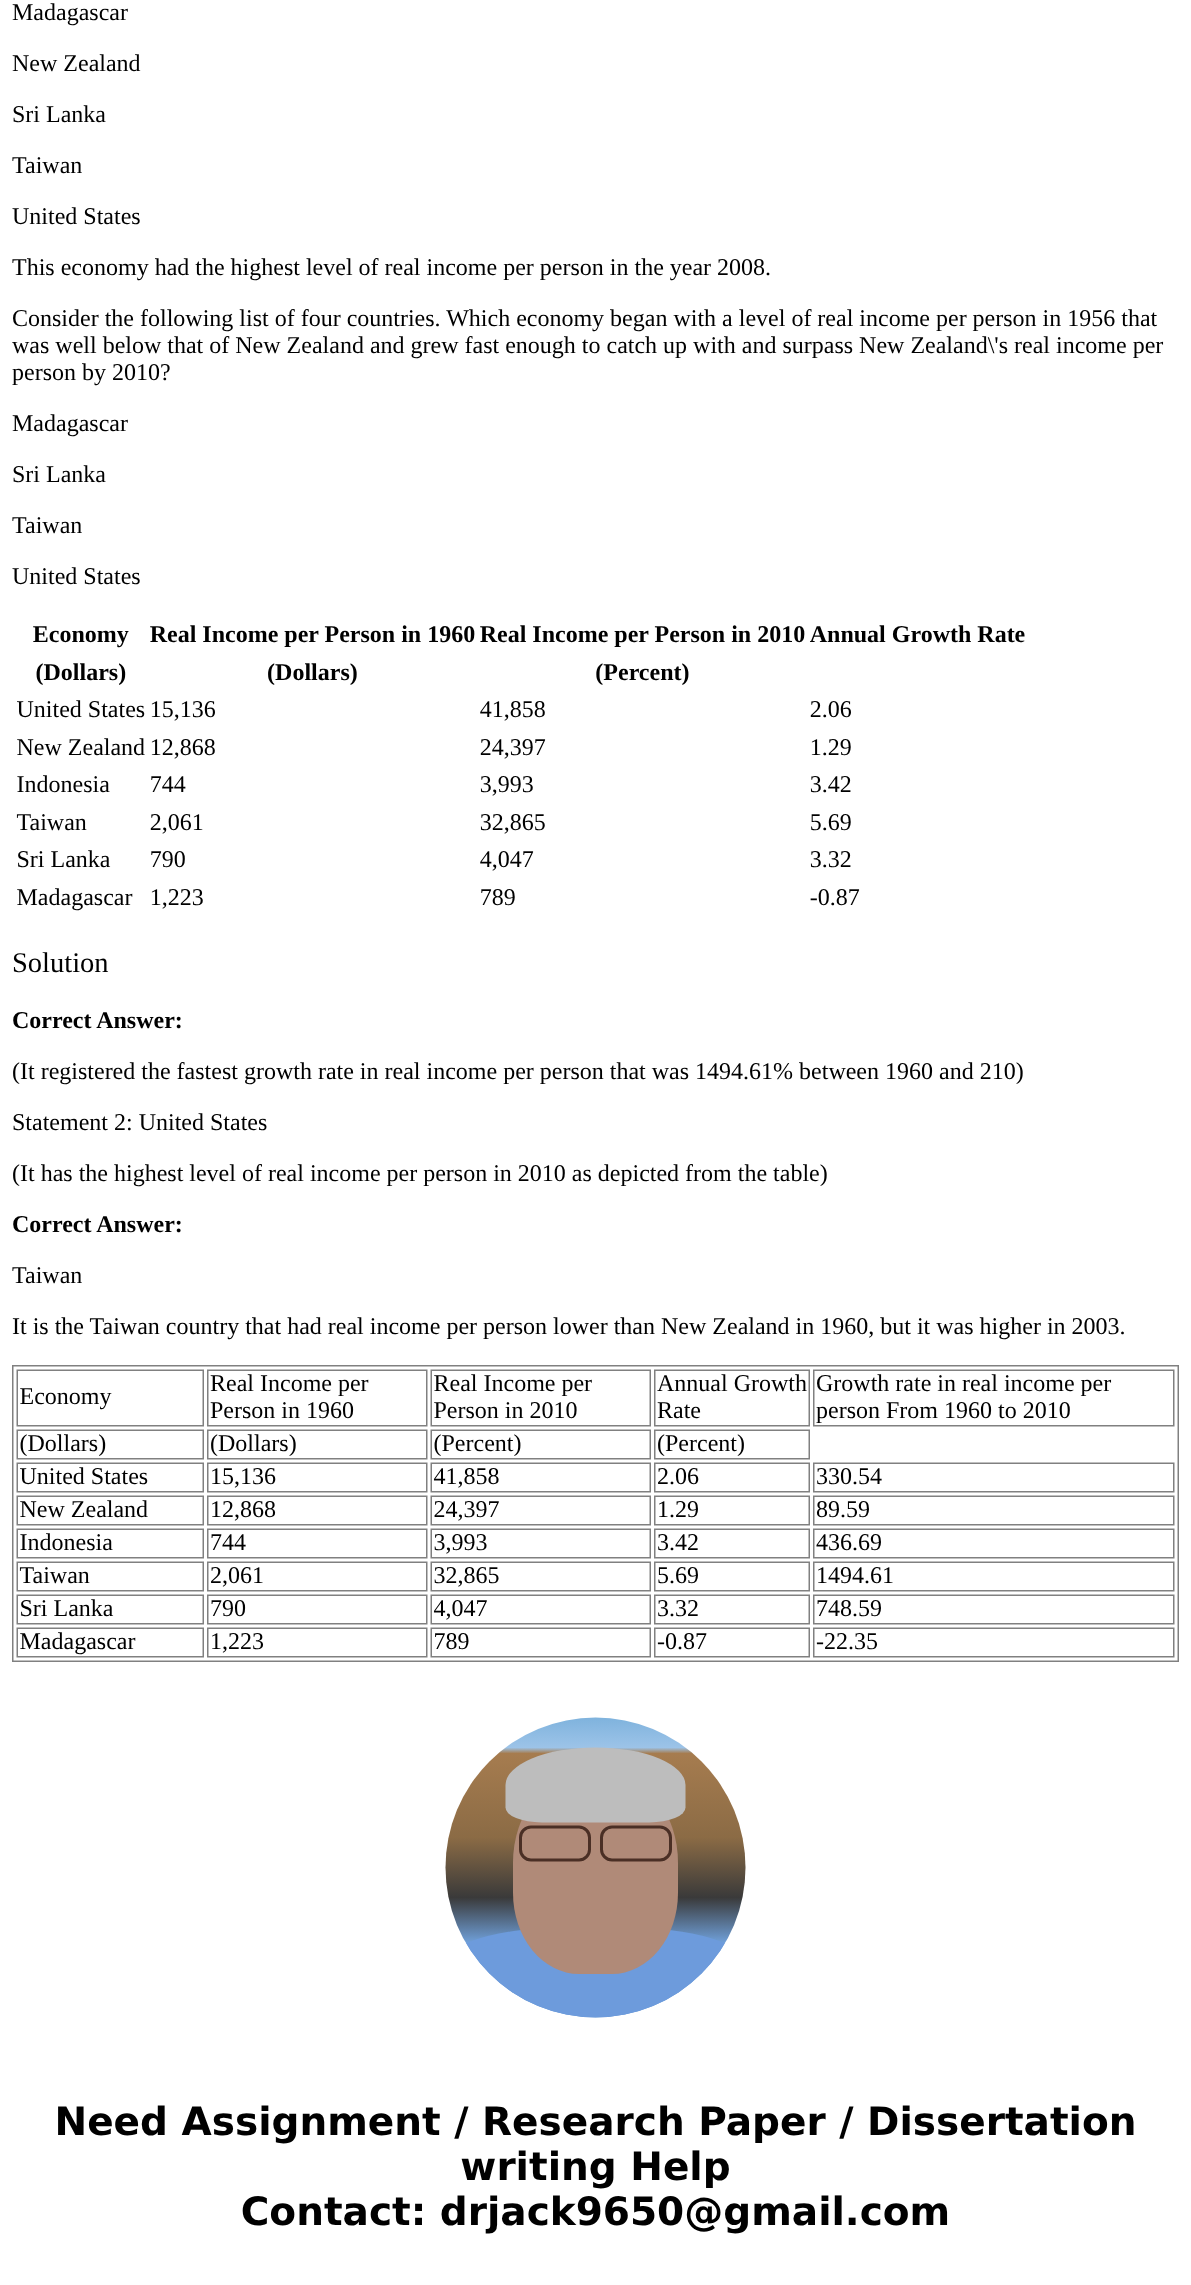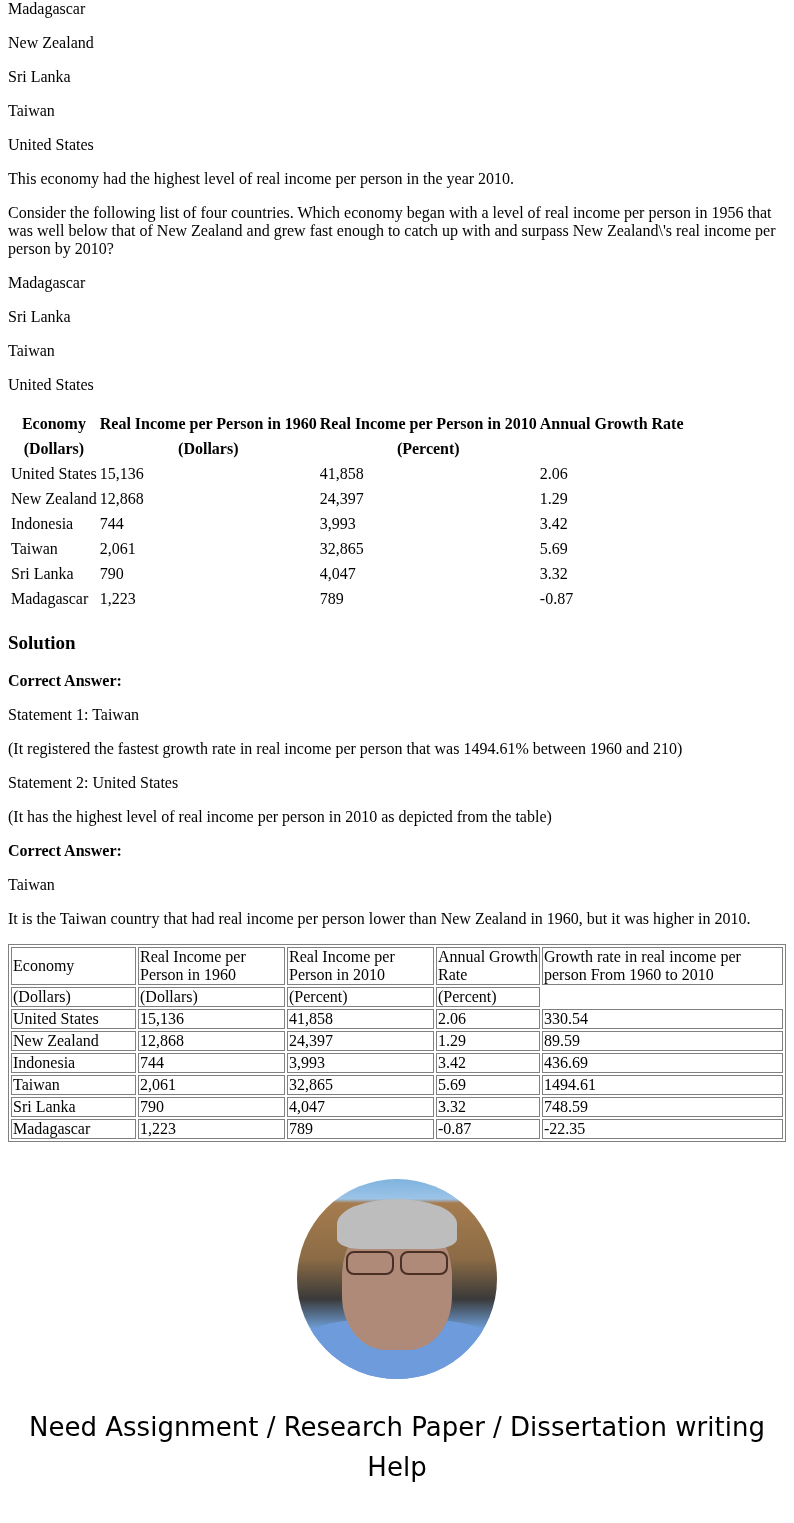--- a/index.html
+++ b/index.html
@@ -63,7 +63,7 @@
     <p>United States</p>
   </div>
 
-  <p>This economy had the highest level of real income per person in the year 2010.</p>
+  <p>This economy had the highest level of real income per person in the year 2008.</p>
   <p>Consider the following list of four countries. Which economy began with a level of real income per person in 1956 that was well below that of New Zealand and grew fast enough to catch up with and surpass New Zealand\'s real income per person by 2010?</p>
 
   <div>

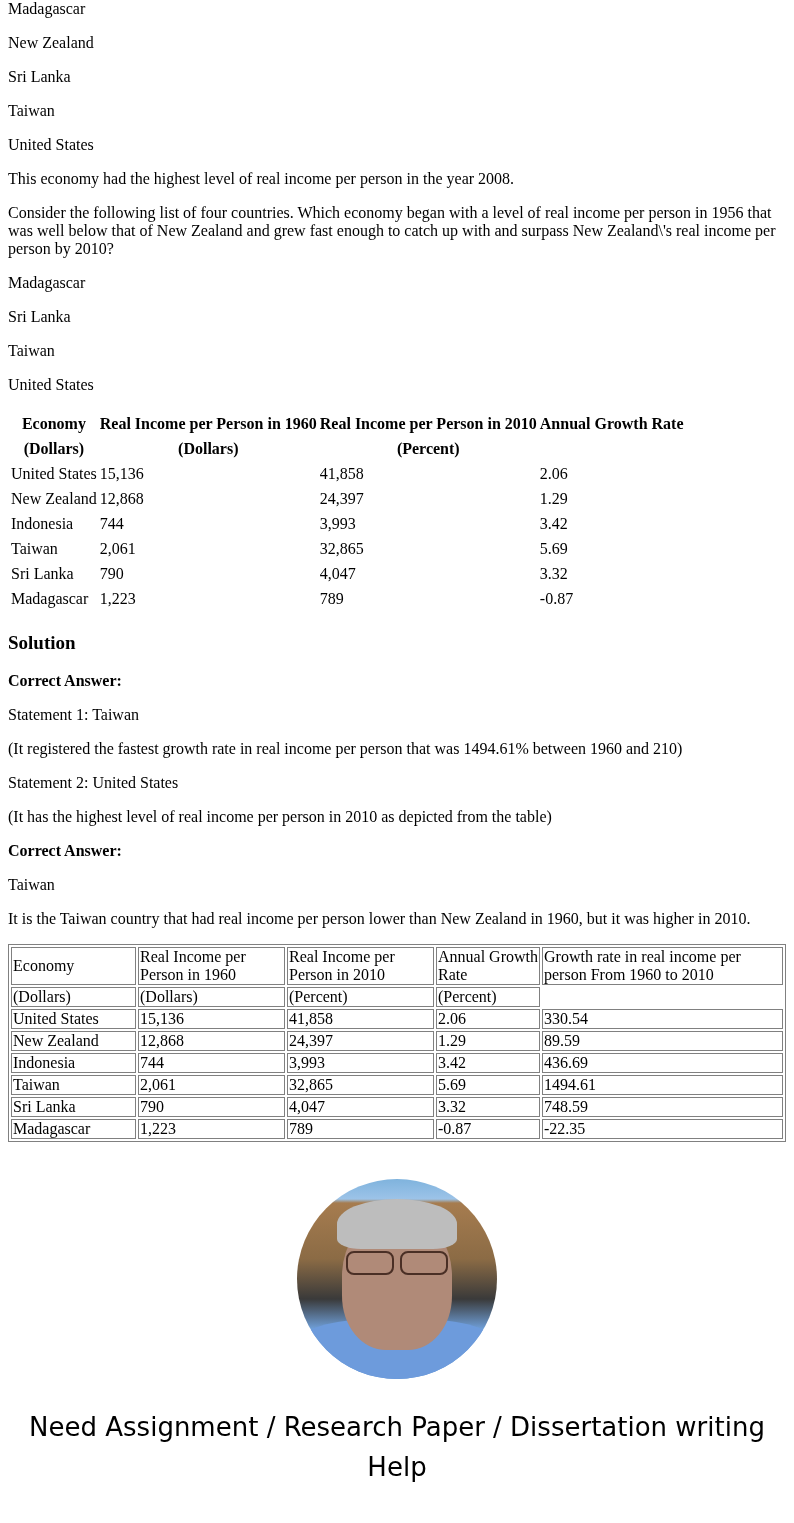--- a/index.html
+++ b/index.html
@@ -12,7 +12,7 @@
     }
     .content { position: relative; margin-top: -16px; padding: 0 8px; }
     p { margin: 16px 0; line-height: 18px; }
-    h3 { font-size: 19px; font-weight: bold; margin: 19px 0 18px 0; }
+    h3 { font-size: 19px; font-weight: normal; margin: 19px 0 18px 0; }
     table.t1 { border-collapse: separate; border-spacing: 3px; margin: 0; margin-left: 0px; }
     table.t1 th { font-weight: bold; text-align: center; padding: 1px 0; line-height: 20px; white-space: nowrap; }
     table.t1 td { padding: 1px 0; line-height: 20px; vertical-align: top; }

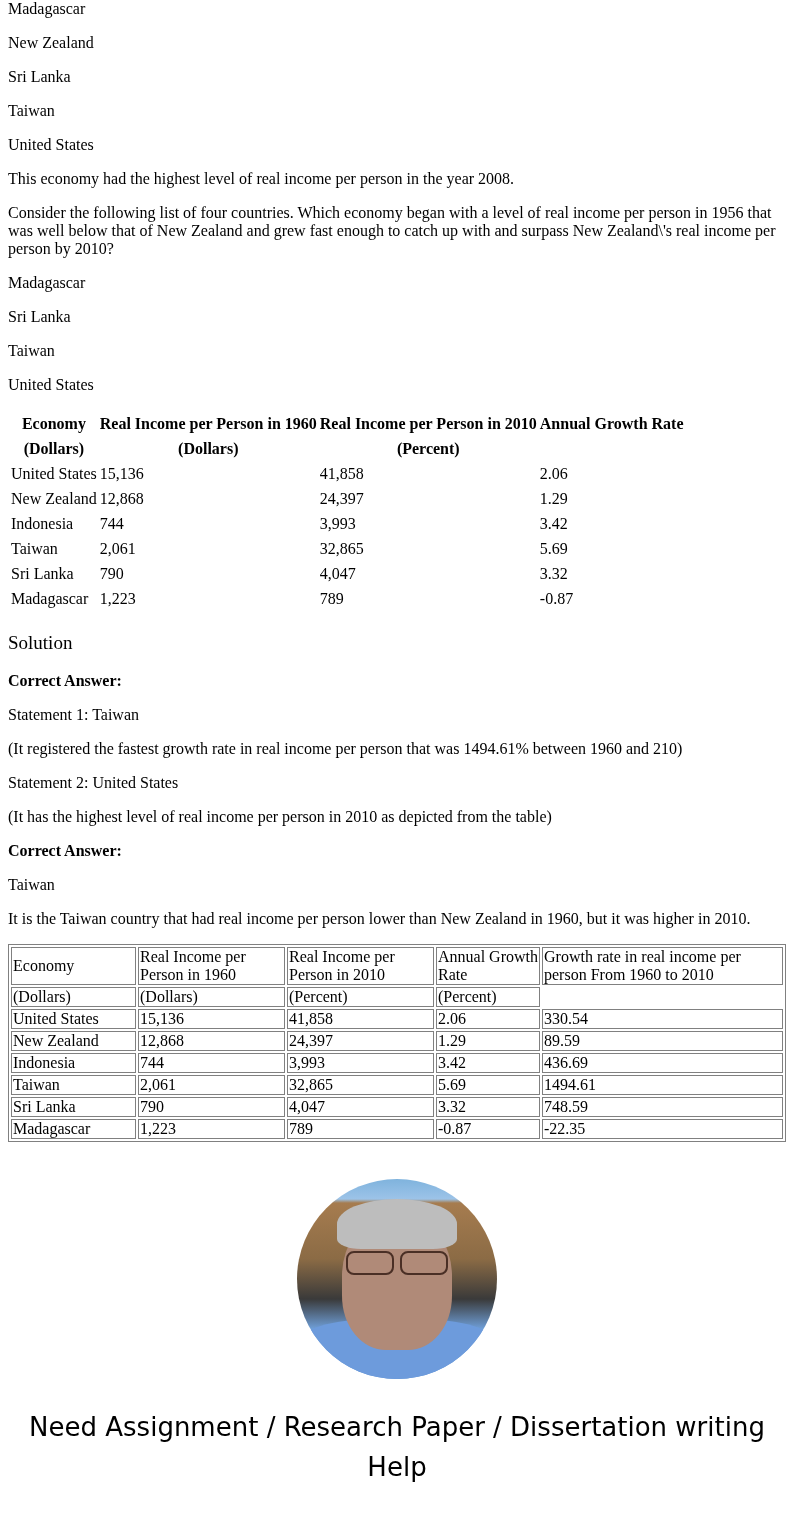--- a/index.html
+++ b/index.html
@@ -130,7 +130,6 @@
 
   <h3>Solution</h3>
   <p><strong>Correct Answer:</strong></p>
-  <p>Statement 1: Taiwan</p>
   <p>(It registered the fastest growth rate in real income per person that was 1494.61% between 1960 and 210)</p>
   <p>Statement 2: United States</p>
   <p>(It has the highest level of real income per person in 2010 as depicted from the table)</p>

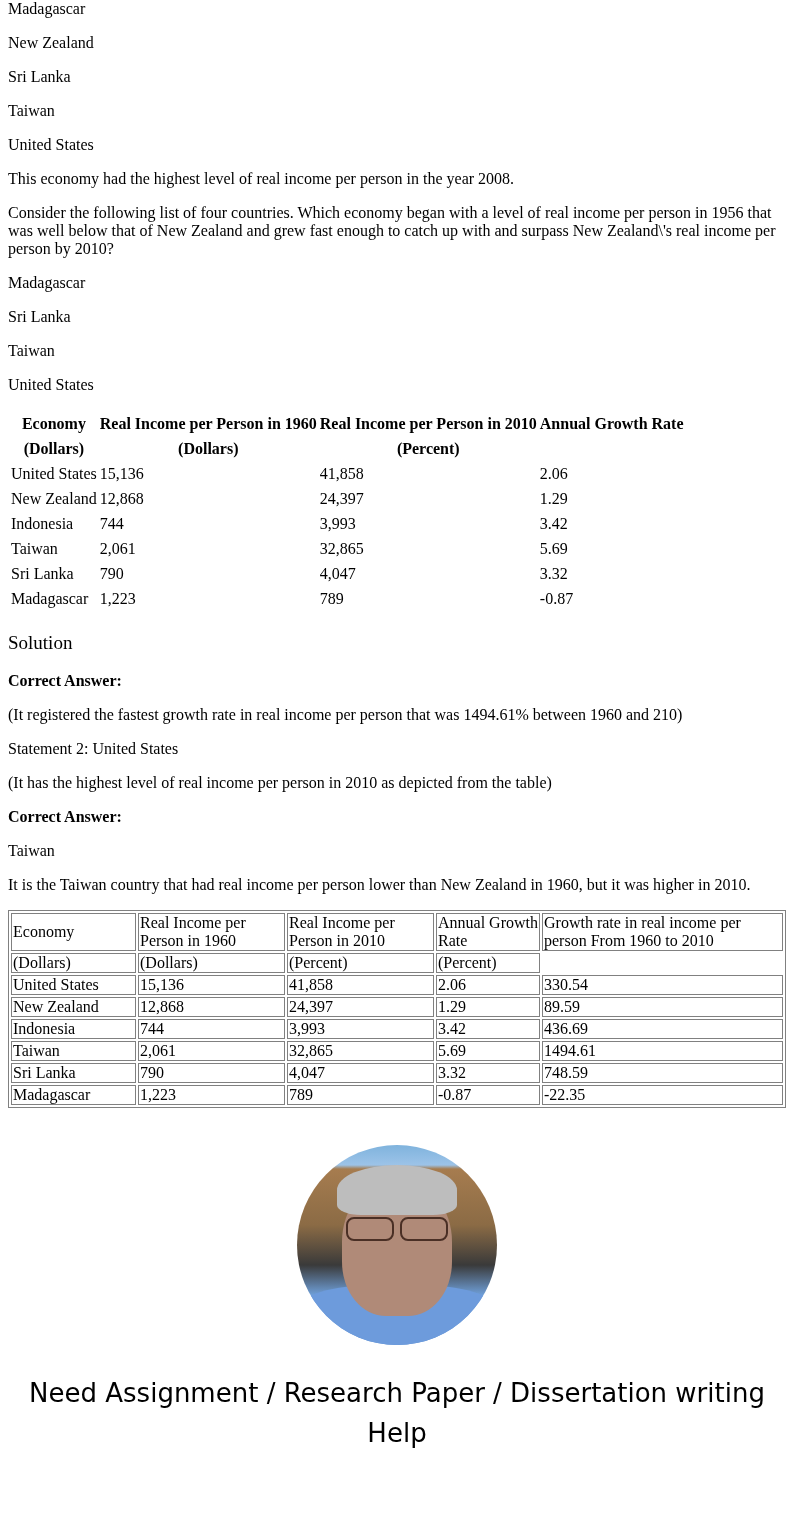--- a/index.html
+++ b/index.html
@@ -135,7 +135,7 @@
   <p>(It has the highest level of real income per person in 2010 as depicted from the table)</p>
   <p><strong>Correct Answer:</strong></p>
   <p>Taiwan</p>
-  <p>It is the Taiwan country that had real income per person lower than New Zealand in 1960, but it was higher in 2010.</p>
+  <p>It is the Taiwan country that had real income per person lower than New Zealand in 1960, but it was higher in 2003.</p>
 
   <table class="t2">
     <tbody>

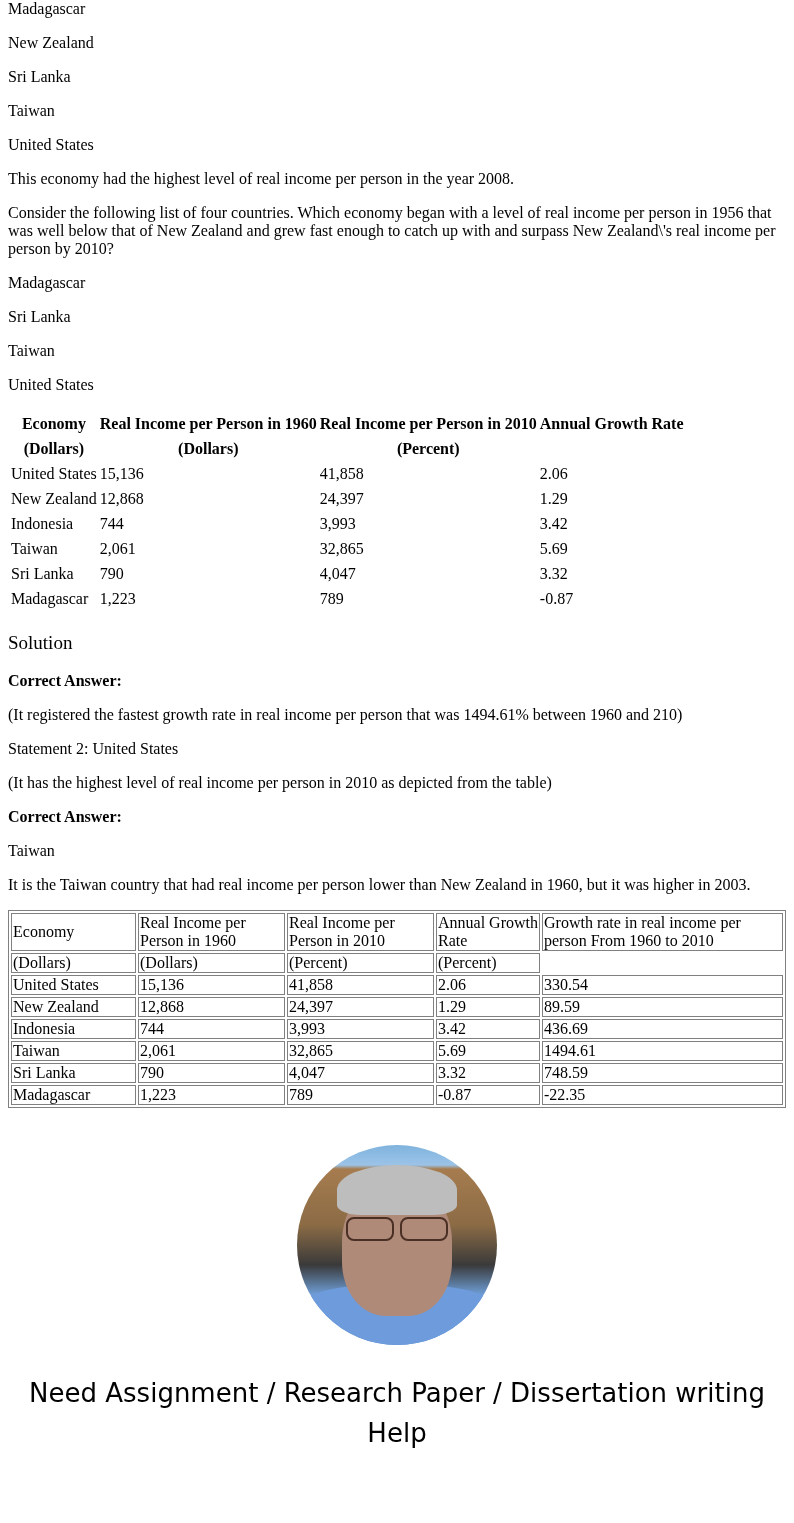--- a/index.html
+++ b/index.html
@@ -46,8 +46,8 @@
       border-radius: 40% 40% 0 0;
     }
     .promo {
-      font-family: "DejaVu Sans", sans-serif; font-weight: normal; font-size: 26px;
-      text-align: center; line-height: 40px; margin-top: 24px; padding: 0 20px;
+      font-family: "DejaVu Sans", sans-serif; font-weight: bold; font-size: 26px;
+      text-align: center; line-height: 30px; margin-top: 50px; padding: 0 20px;
     }
   </style>
 </head>

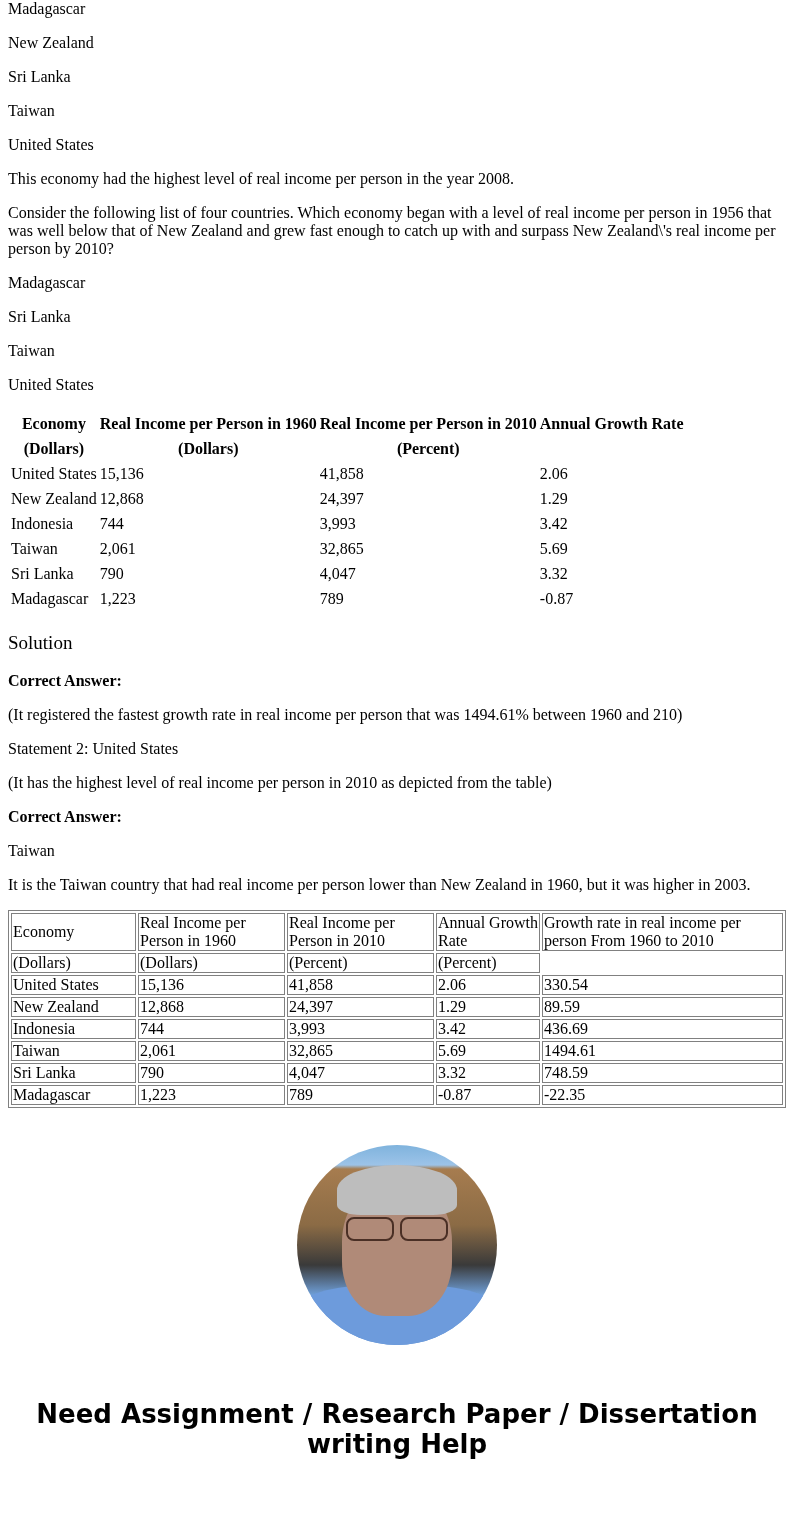--- a/index.html
+++ b/index.html
@@ -212,6 +212,7 @@
 
   <div class="promo">
     <div>Need Assignment / Research Paper / Dissertation writing Help</div>
+    <div>Contact: drjack9650@gmail.com</div>
   </div>
 </div>
 

